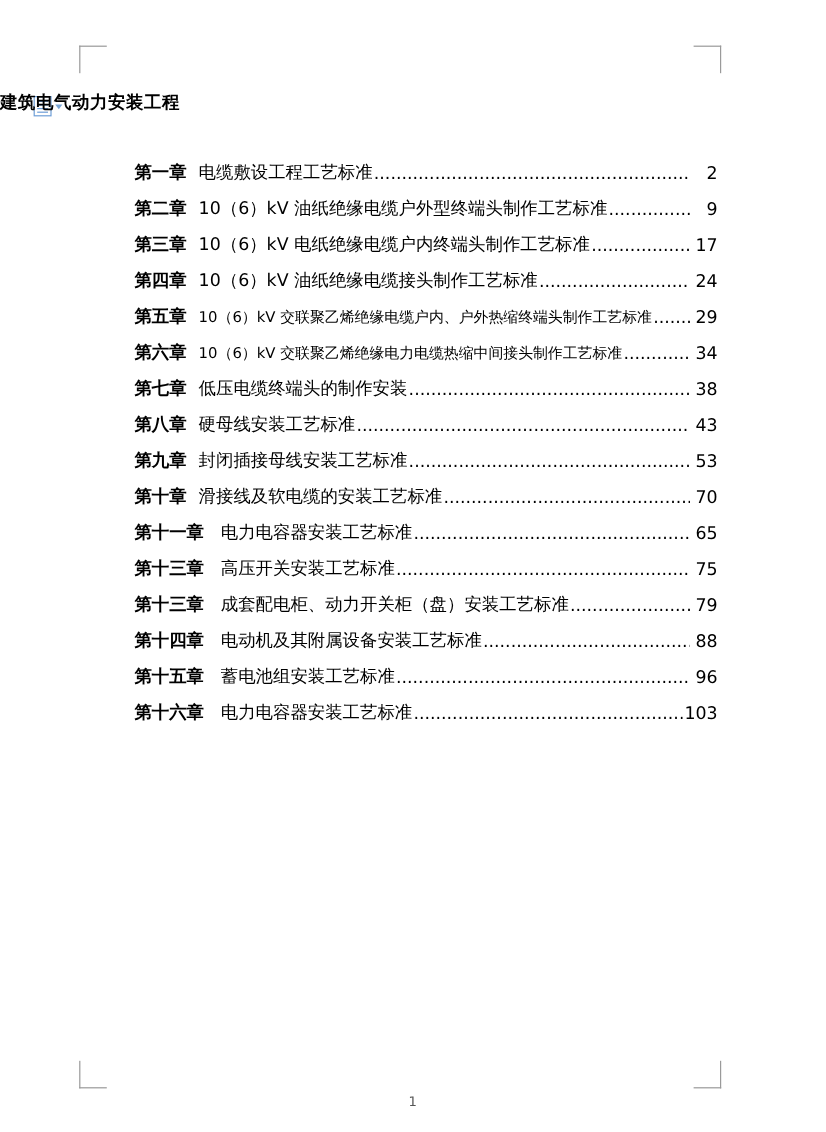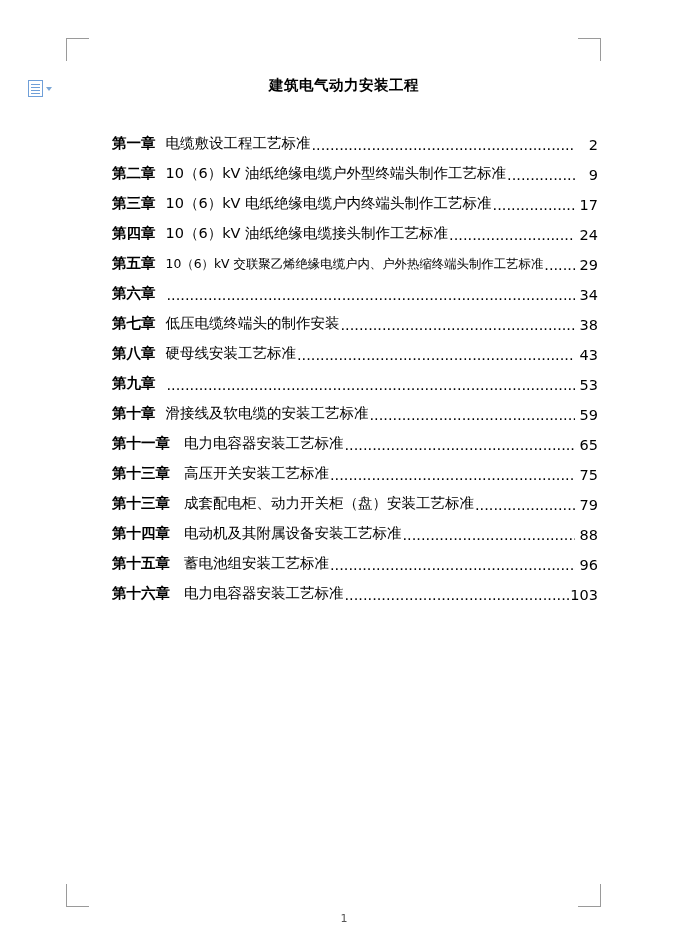--- a/index.html
+++ b/index.html
@@ -69,7 +69,6 @@
     left: 0;
     top: 76px;
     width: 688px;
-    text-align: center;
     font-family: "DejaVu Sans", "Liberation Sans", sans-serif;
     font-size: 14.5px;
     font-weight: bold;

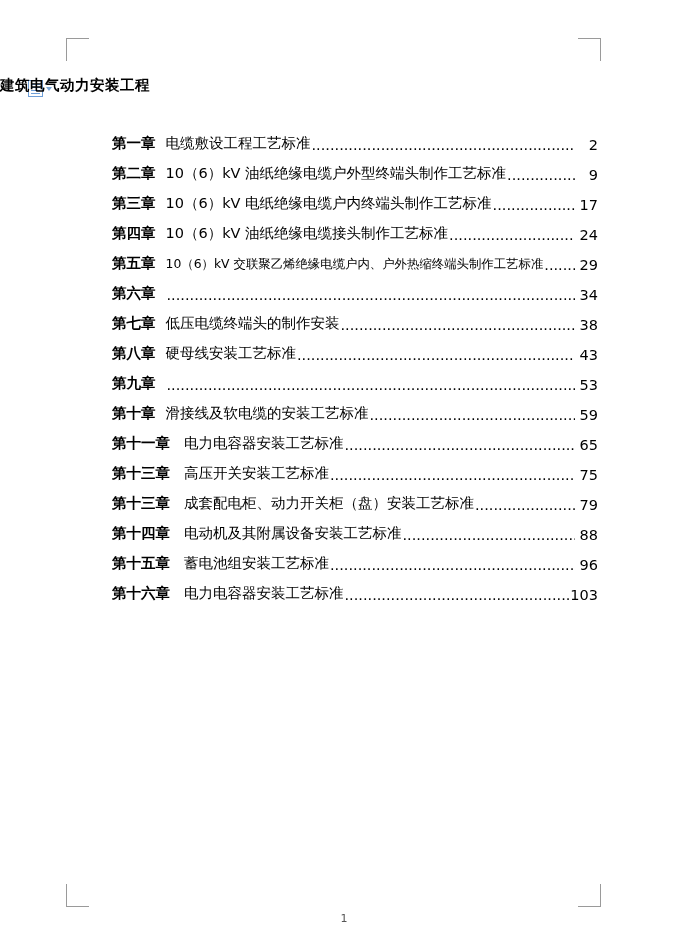--- a/index.html
+++ b/index.html
@@ -196,6 +196,7 @@
       <div class="toc-row">
         <span class="chap">第六章</span>
         <span class="gap"></span>
+        <span class="titletext sm">10（6）kV 交联聚乙烯绝缘电力电缆热缩中间接头制作工艺标准</span>
         <span class="dots">........................................................................................................................</span>
         <span class="pageno">34</span>
       </div>

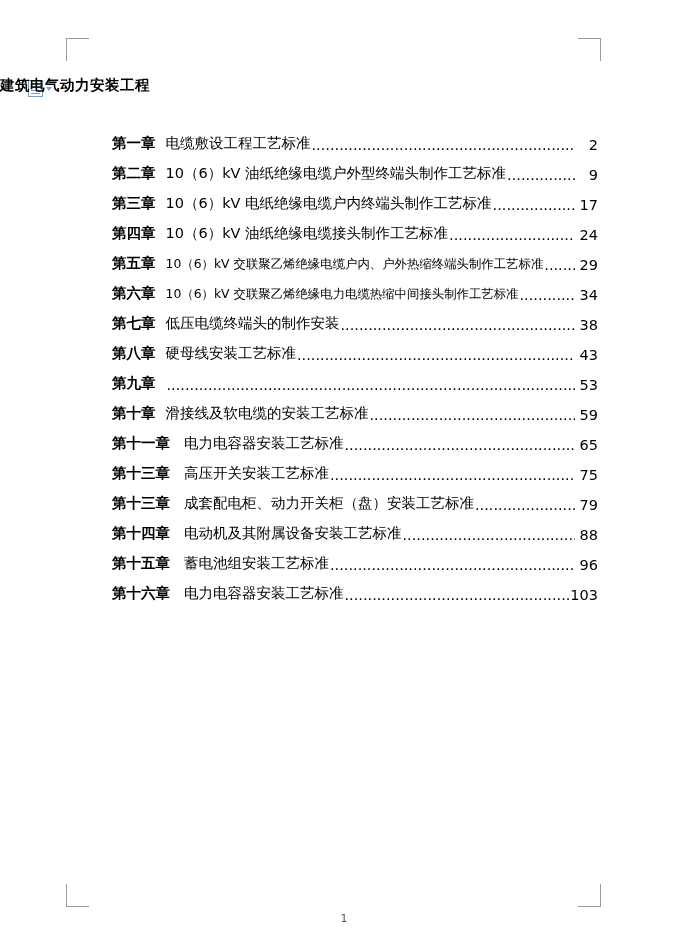--- a/index.html
+++ b/index.html
@@ -217,6 +217,7 @@
       <div class="toc-row">
         <span class="chap">第九章</span>
         <span class="gap"></span>
+        <span class="titletext">封闭插接母线安装工艺标准</span>
         <span class="dots">........................................................................................................................</span>
         <span class="pageno">53</span>
       </div>

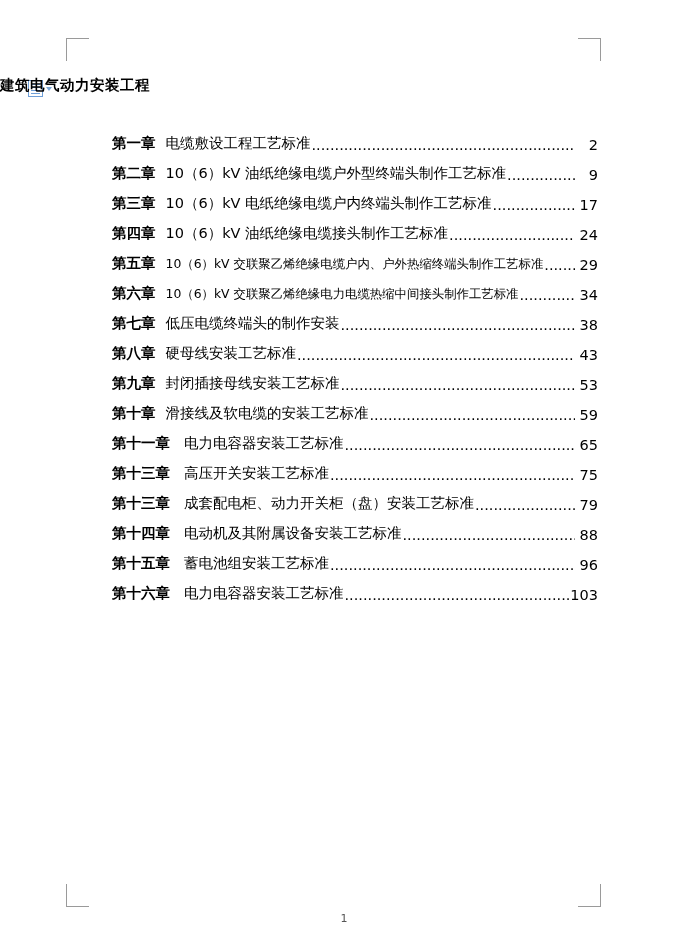--- a/index.html
+++ b/index.html
@@ -226,7 +226,7 @@
         <span class="gap"></span>
         <span class="titletext">滑接线及软电缆的安装工艺标准</span>
         <span class="dots">........................................................................................................................</span>
-        <span class="pageno">59</span>
+        <span class="pageno">70</span>
       </div>
       <div class="toc-row">
         <span class="chap">第十一章</span>

